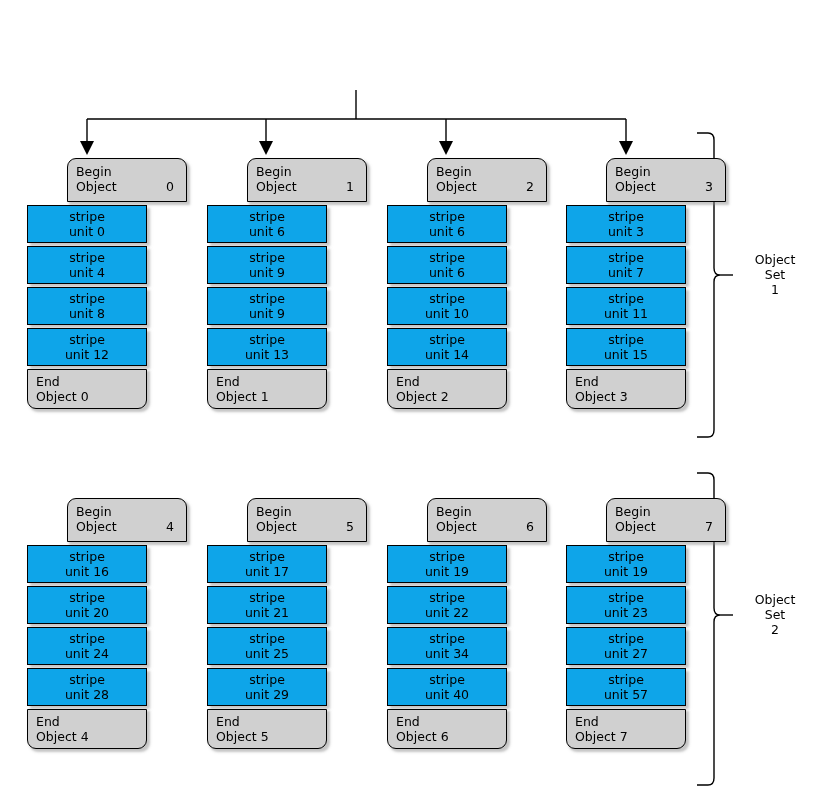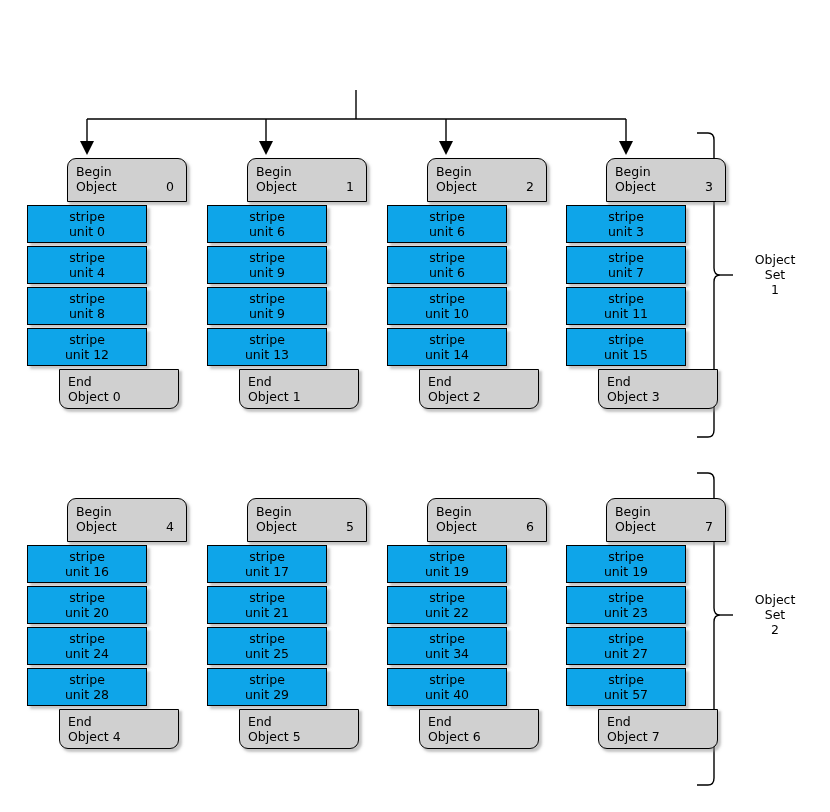--- a/index.html
+++ b/index.html
@@ -99,7 +99,6 @@
     border-radius: 0 0 9px 9px;
     margin-top: 3px;
     padding: 4px 8px 16px 8px;
-    margin-left: 32px;
   }
   .obj-footer span { display: block; text-align: left; }
   

